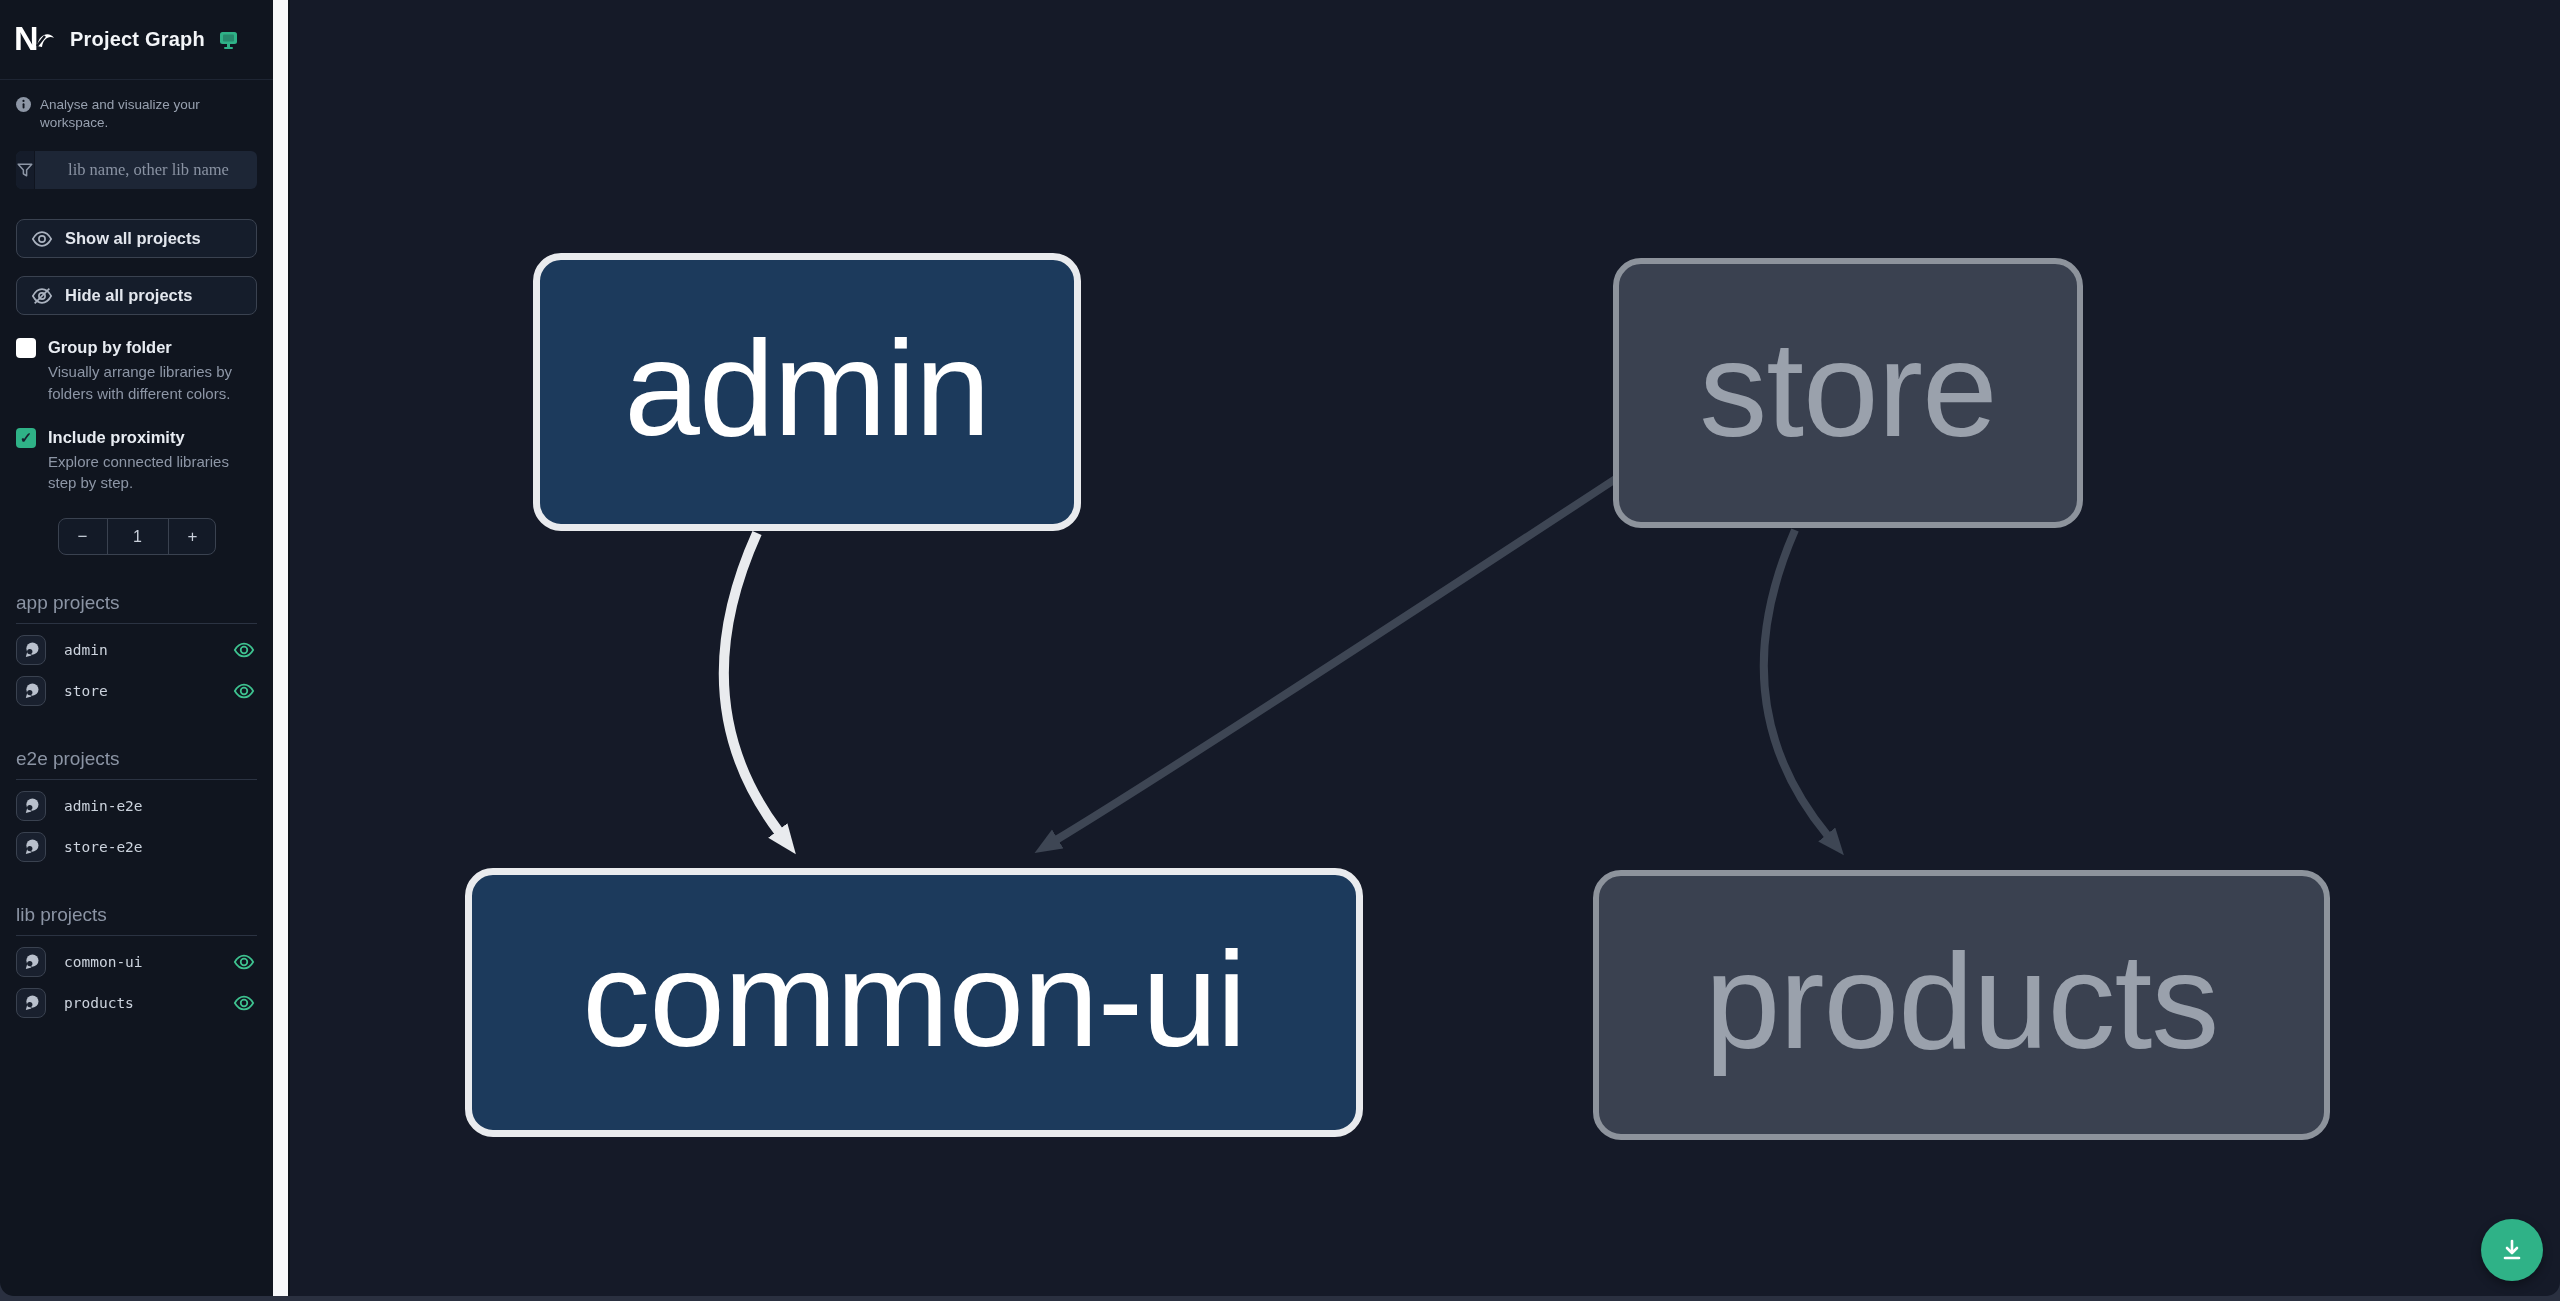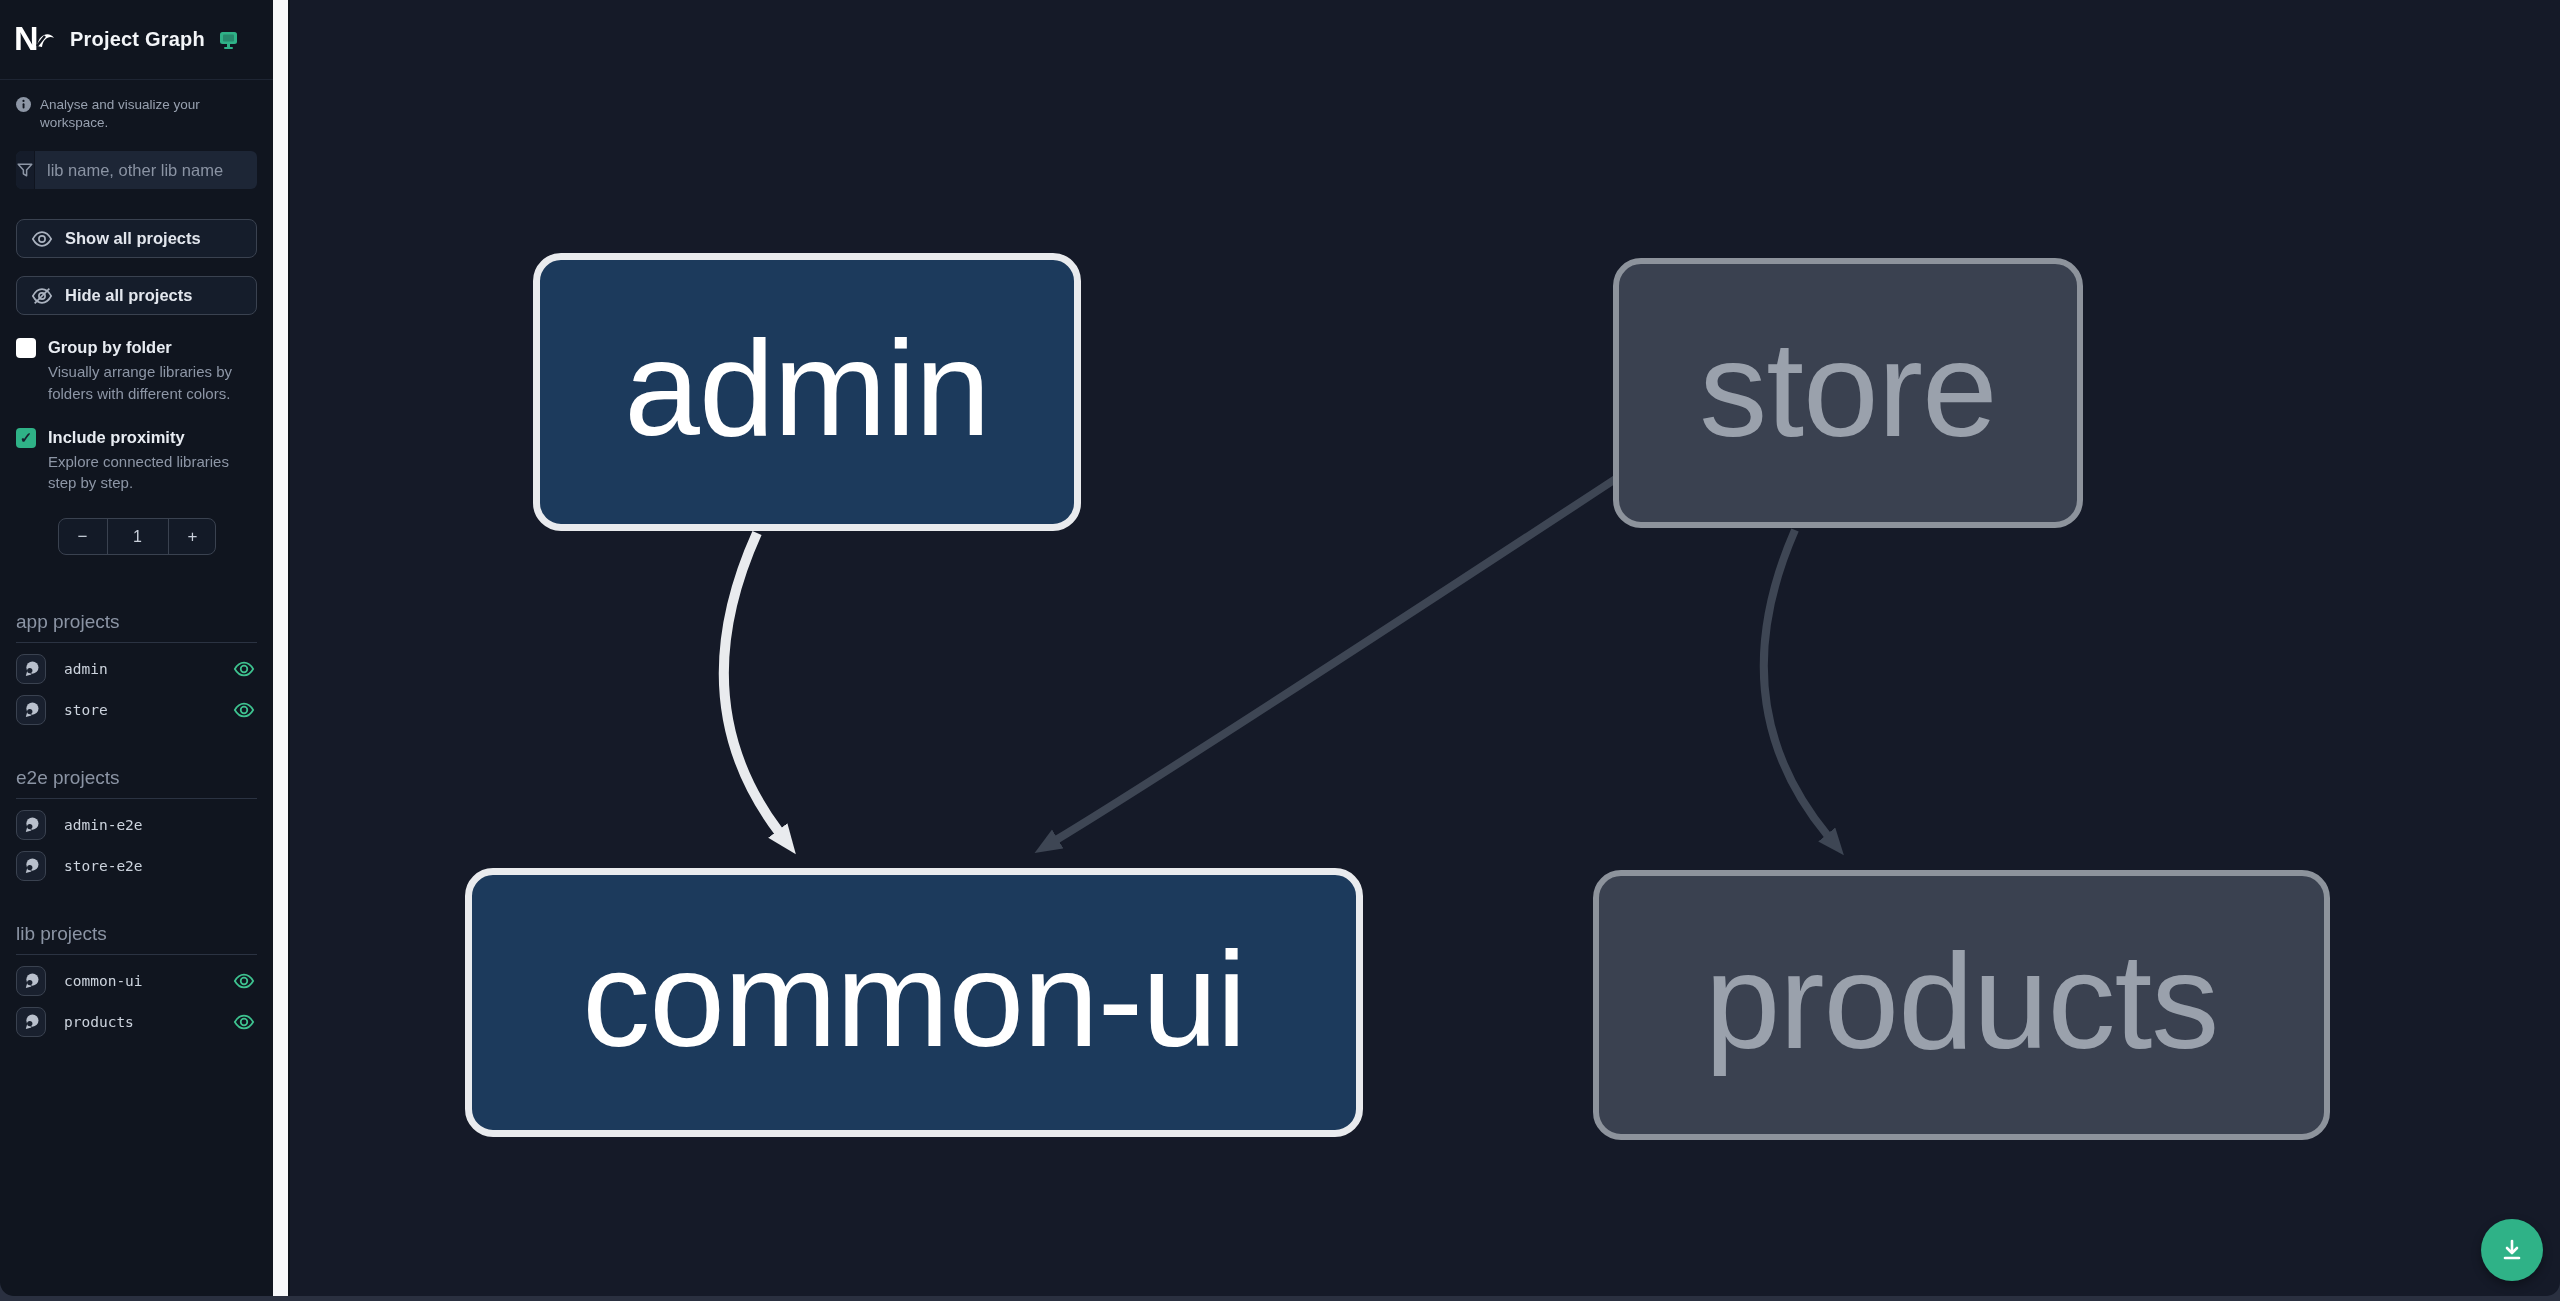--- a/index.html
+++ b/index.html
@@ -18,7 +18,7 @@
 
   .searchbox { display:flex; align-items:stretch; margin:20px 16px 0 16px; height:38px; background:#1d2636; border-radius:6px; overflow:hidden; }
   .search-icon-cell { width:40px; background:#151c2a; display:flex; align-items:center; justify-content:center; border-right:1px solid #0f141f; }
-  .searchbox input { flex:1; background:transparent; border:none; outline:none; color:#dfe4ec; font-size:16.5px; padding:0 12px; font-family:Liberation Sans, sans-serif; }
+  .searchbox input { flex:1; background:transparent; border:none; outline:none; color:#dfe4ec; font-size:16.5px; padding:0 12px; font-family:Liberation Serif, serif;text-align:center; }
   .searchbox input::placeholder { color:#8a93a3; }
 
   .cb { display:grid; grid-template-columns:20px 1fr; column-gap:12px; margin:22px 16px 0 16px; cursor:pointer; }

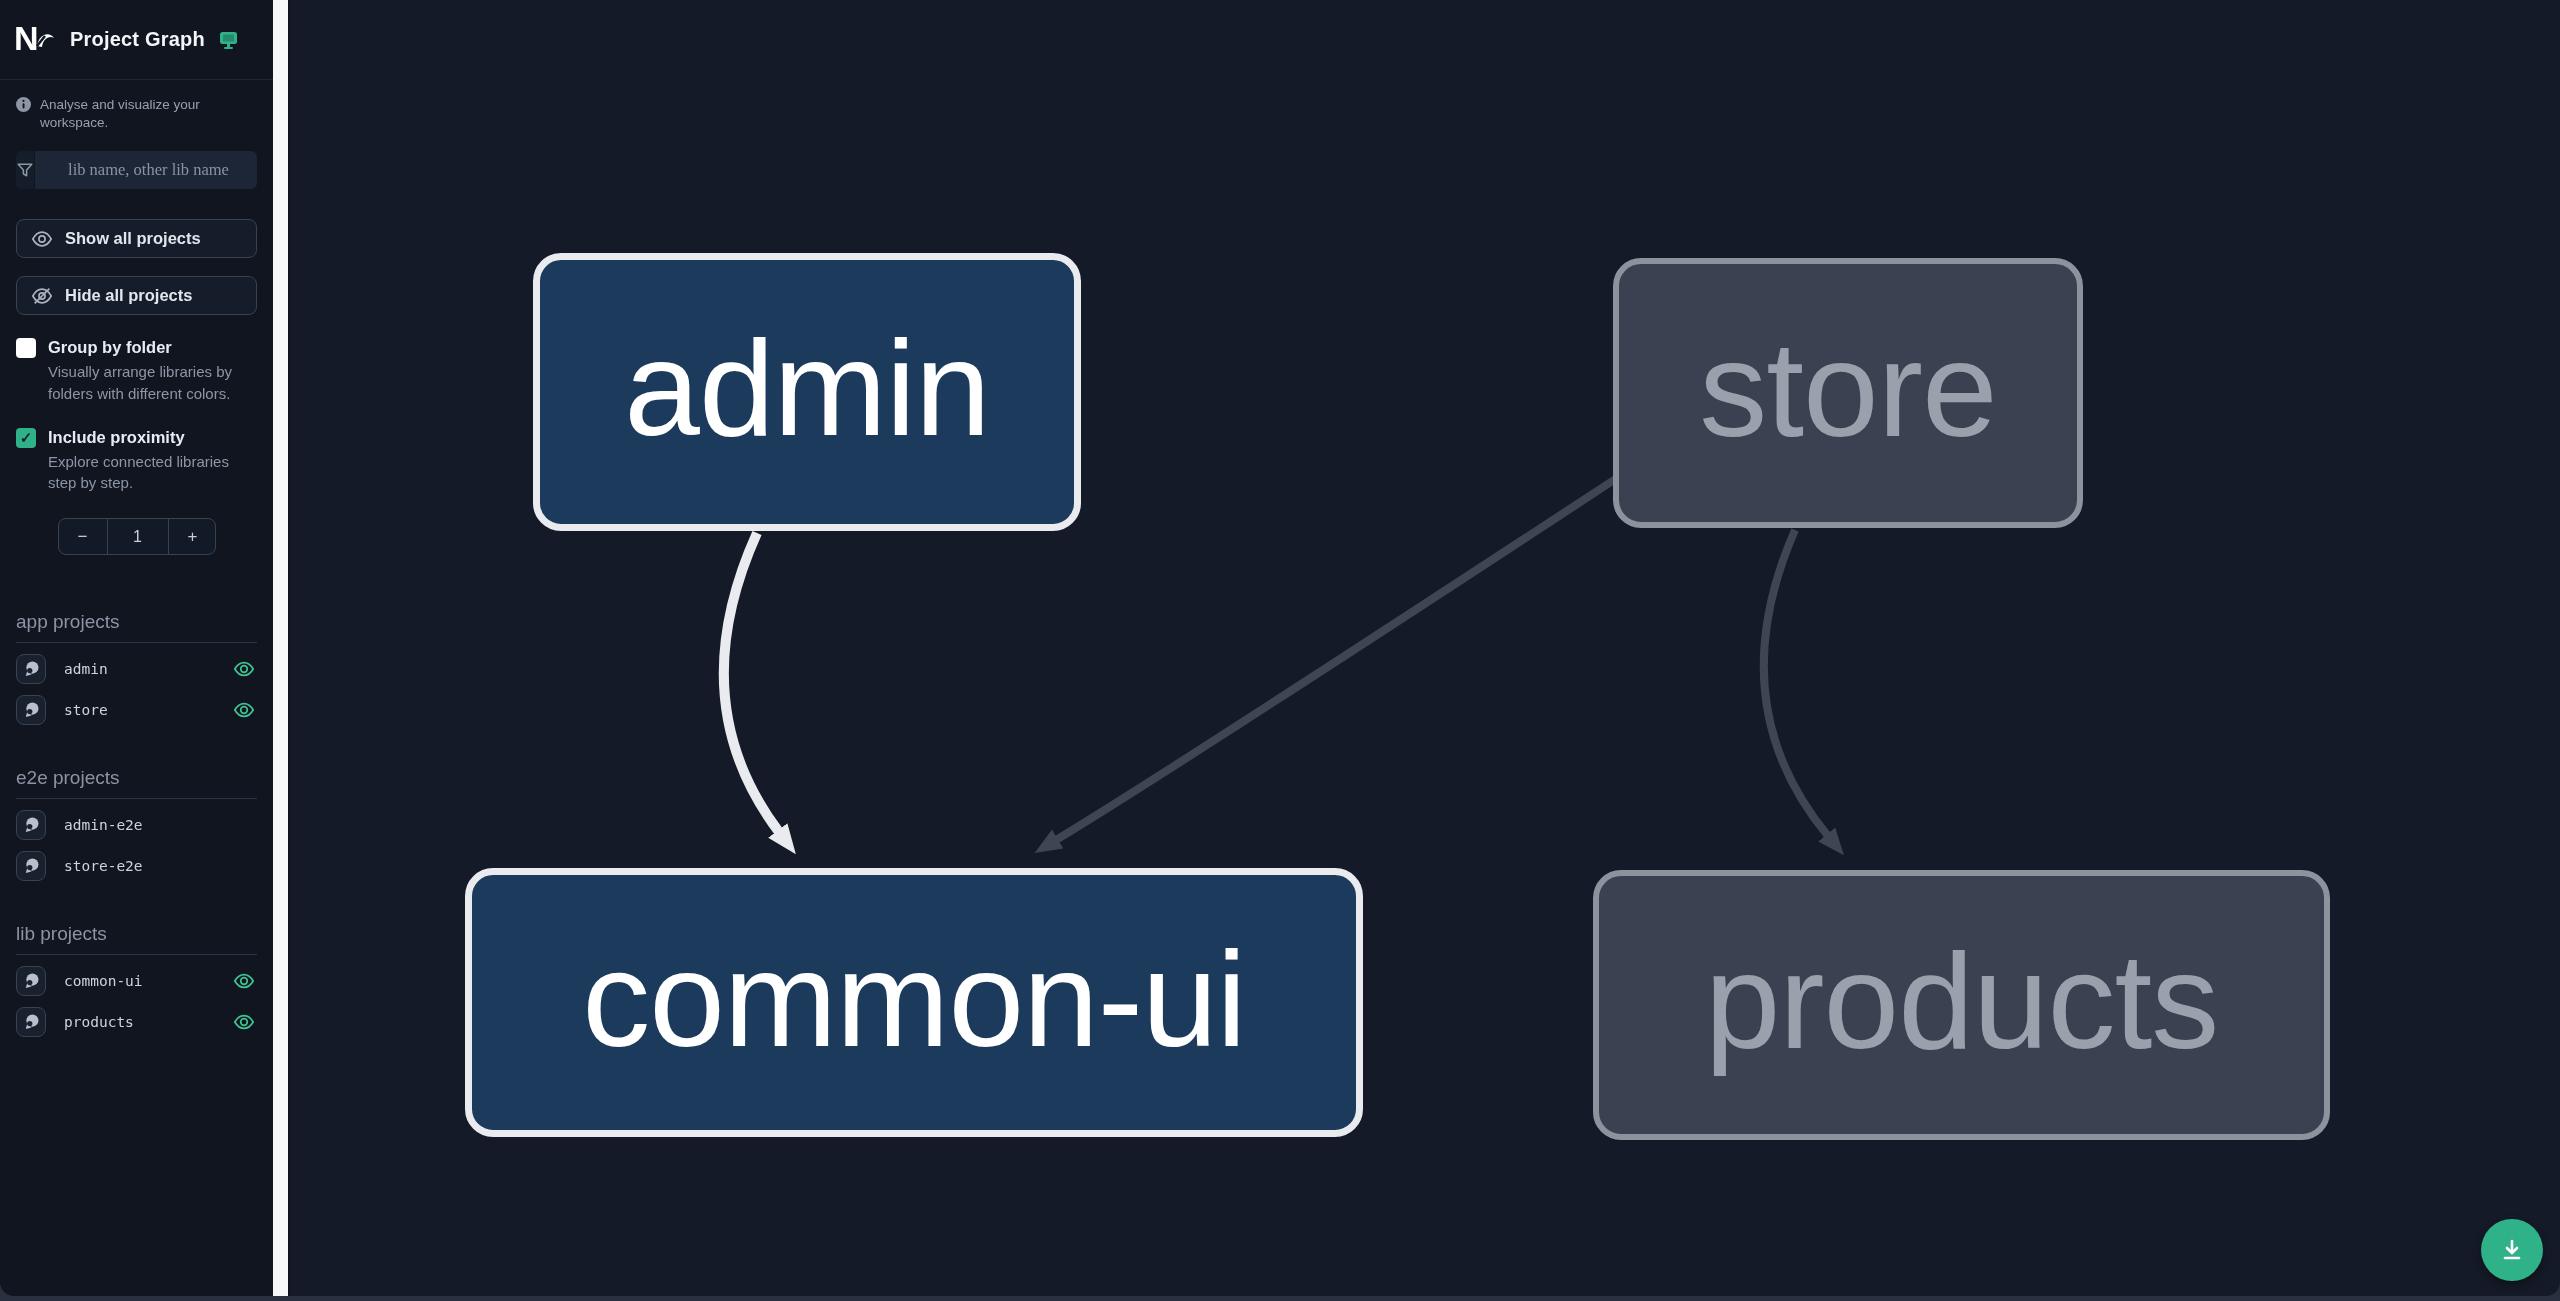--- a/index.html
+++ b/index.html
@@ -37,7 +37,7 @@
   .step-btn { background:transparent; border:none; color:#c8cfda; cursor:pointer; font-family:"Liberation Sans",sans-serif; }
 
   .section { margin:42px 16px 0 16px; }
-  .section.first { margin-top:56px; }
+  .section.first { margin-top:37px; }
   .sec-h { color:#8b94a4; font-size:19px; padding-bottom:9px; border-bottom:1px solid #2b3342; }
   .prow { display:flex; align-items:center; margin-top:11px; height:30px; }
   .prow-btn { width:30px; height:30px; border-radius:8px; border:1px solid #3a4250; background:#19202e; display:flex; align-items:center; justify-content:center; cursor:pointer; flex:0 0 auto; }

